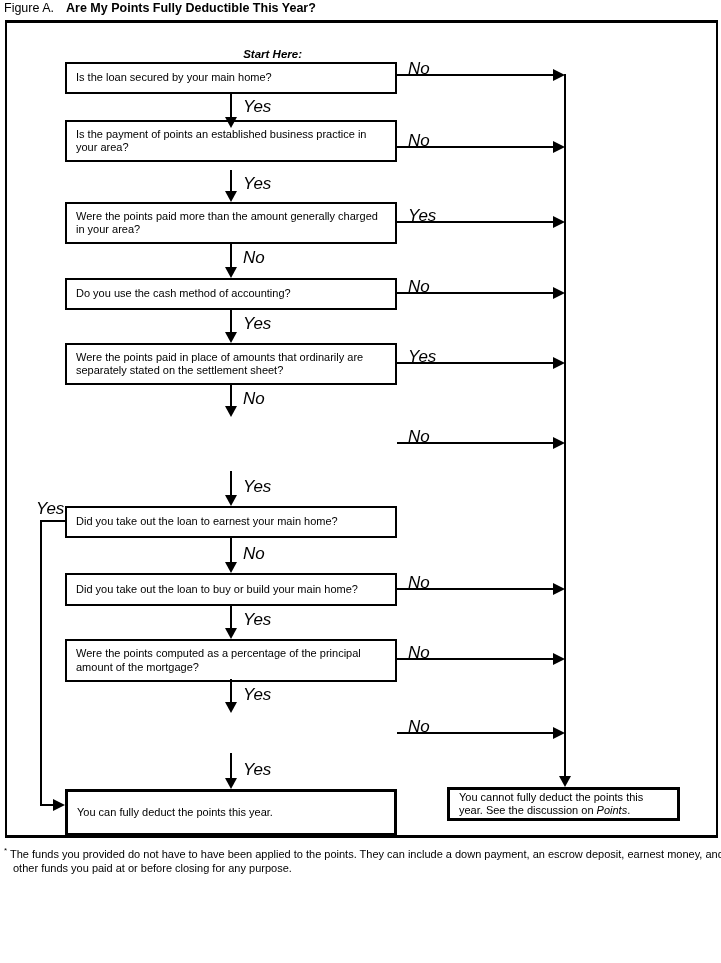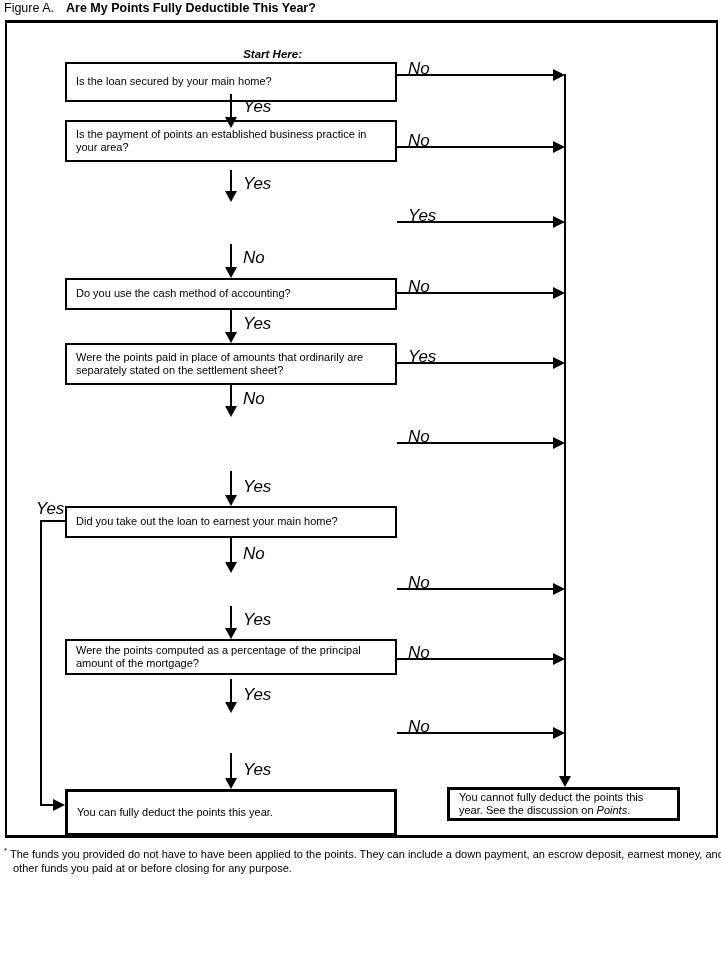--- a/index.html
+++ b/index.html
@@ -61,7 +61,7 @@
 
   <div class="start-label">Start Here:</div>
 
-  <div class="qbox" style="top:62px;height:40px">Is the loan secured by your main home?</div>
+  <div class="qbox" style="top:62px;height:32px">Is the loan secured by your main home?</div>
   <div class="qbox" style="top:120px;height:42px">Is the payment of points an established business practice in your area?</div>
   <div class="qbox" style="top:278px;height:32px">Do you use the cash method of accounting?</div>
   <div class="qbox" style="top:343px;height:42px">Were the points paid in place of amounts that ordinarily are separately stated on the settlement sheet?</div>

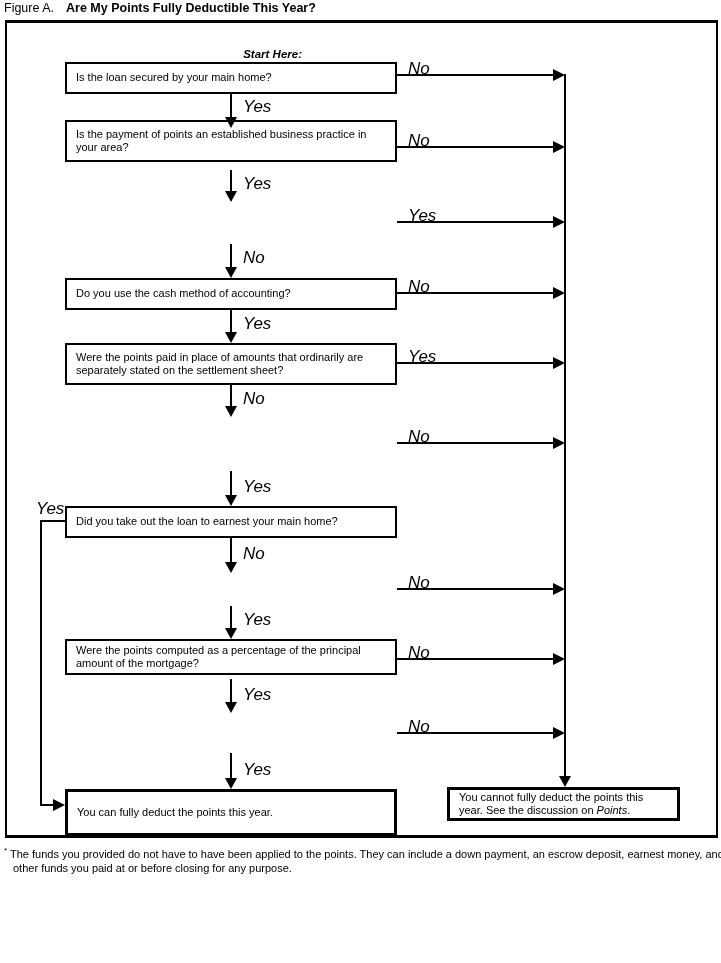--- a/index.html
+++ b/index.html
@@ -63,6 +63,7 @@
 
   <div class="qbox" style="top:62px;height:32px">Is the loan secured by your main home?</div>
   <div class="qbox" style="top:120px;height:42px">Is the payment of points an established business practice in your area?</div>
+  <div class="qbox" style="top:202px;height:42px">Were the points paid more than the amount generally charged in your area?</div>
   <div class="qbox" style="top:278px;height:32px">Do you use the cash method of accounting?</div>
   <div class="qbox" style="top:343px;height:42px">Were the points paid in place of amounts that ordinarily are separately stated on the settlement sheet?</div>
   <div class="qbox" style="top:506px;height:32px">Did you take out the loan to earnest your main home?</div>

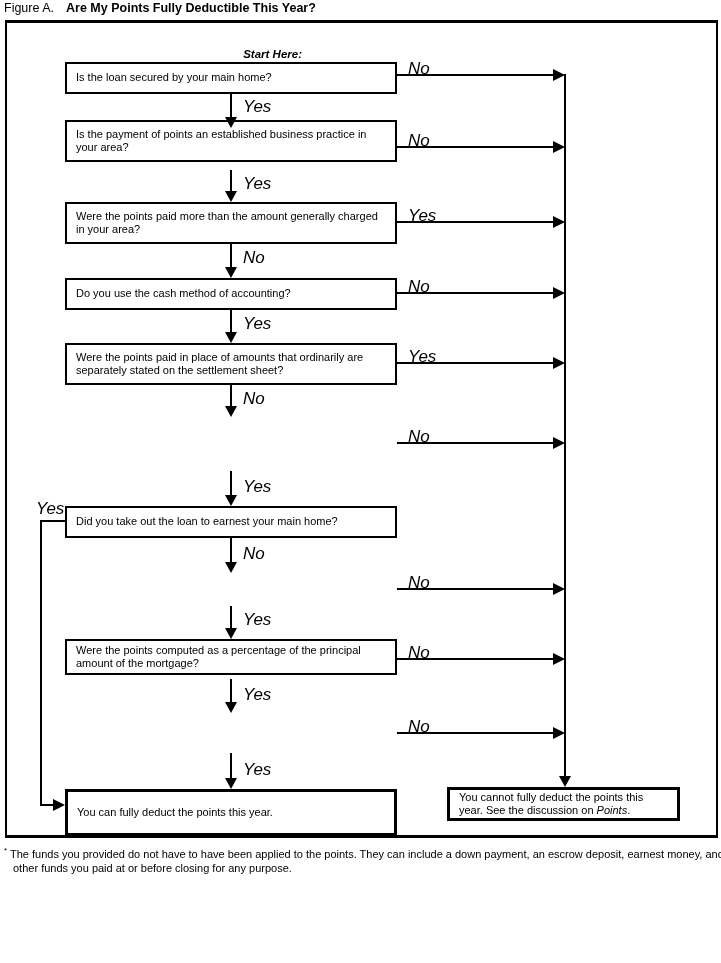--- a/index.html
+++ b/index.html
@@ -67,6 +67,7 @@
   <div class="qbox" style="top:278px;height:32px">Do you use the cash method of accounting?</div>
   <div class="qbox" style="top:343px;height:42px">Were the points paid in place of amounts that ordinarily are separately stated on the settlement sheet?</div>
   <div class="qbox" style="top:506px;height:32px">Did you take out the loan to earnest your main home?</div>
+  <div class="qbox" style="top:573px;height:33px">Did you take out the loan to buy or build your main home?</div>
   <div class="qbox" style="top:639px;height:36px">Were the points computed as a percentage of the principal amount of the mortgage?</div>
 
   <div class="obox" style="left:65px;top:789px;width:332px;height:47px">You can fully deduct the points this year.</div>

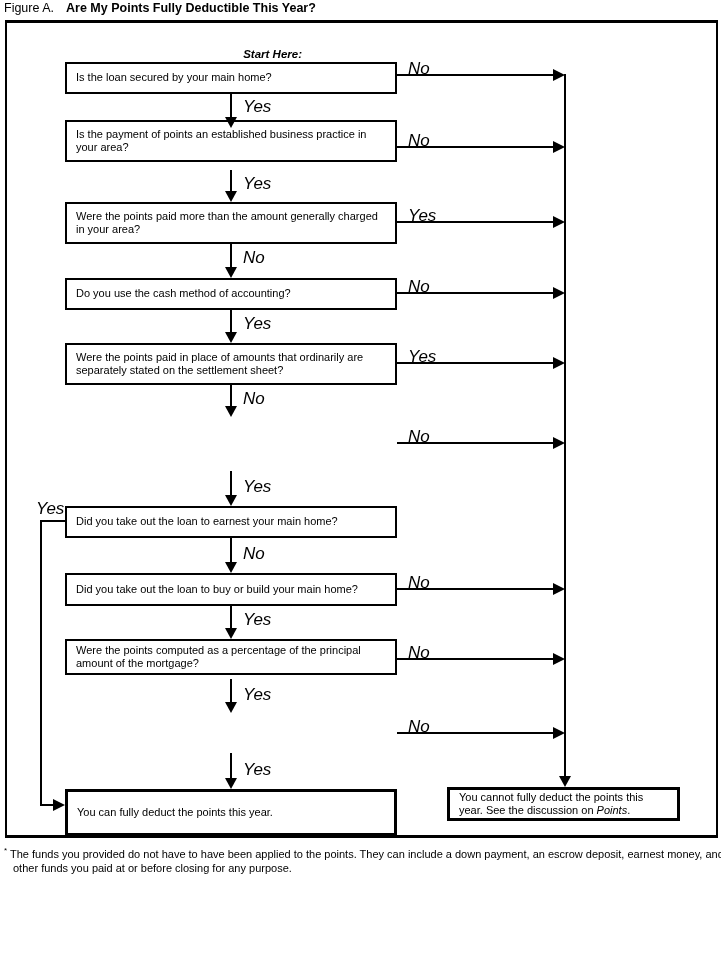--- a/index.html
+++ b/index.html
@@ -68,7 +68,7 @@
   <div class="qbox" style="top:343px;height:42px">Were the points paid in place of amounts that ordinarily are separately stated on the settlement sheet?</div>
   <div class="qbox" style="top:506px;height:32px">Did you take out the loan to earnest your main home?</div>
   <div class="qbox" style="top:573px;height:33px">Did you take out the loan to buy or build your main home?</div>
-  <div class="qbox" style="top:639px;height:36px">Were the points computed as a percentage of the principal amount of the mortgage?</div>
+  <div class="qbox" style="top:639px;height:43px">Were the points computed as a percentage of the principal amount of the mortgage?</div>
 
   <div class="obox" style="left:65px;top:789px;width:332px;height:47px">You can fully deduct the points this year.</div>
   <div class="obox" style="left:447px;top:787px;width:233px;height:34px">

